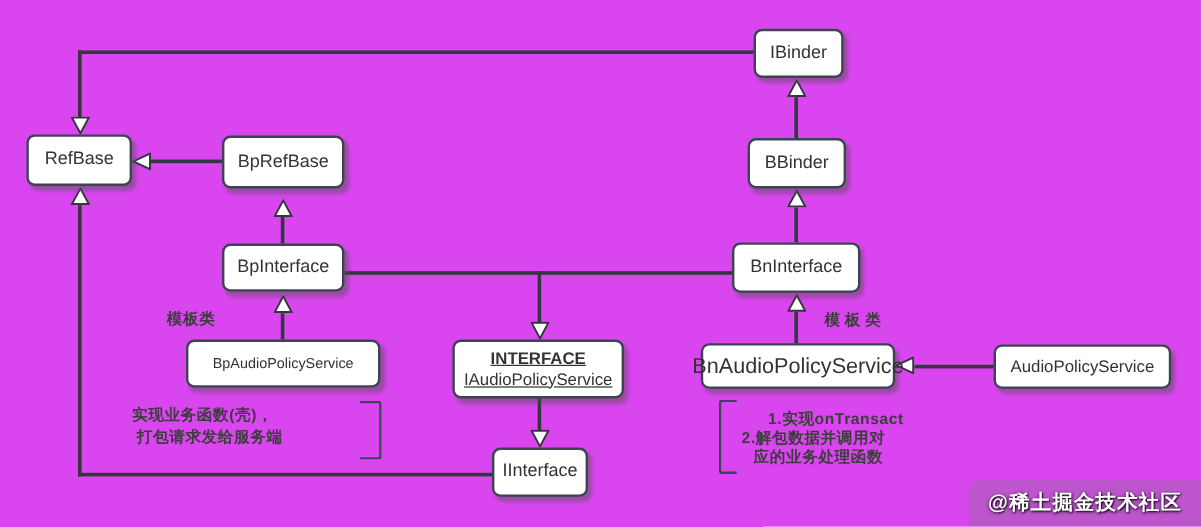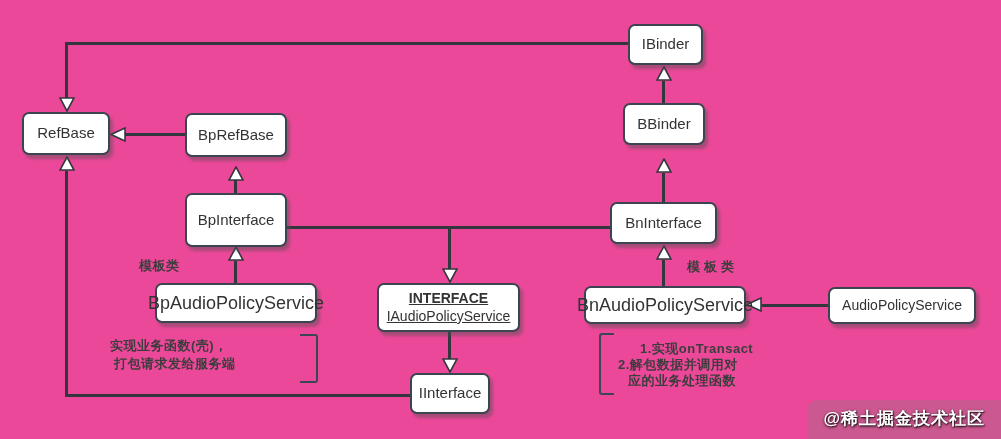--- a/index.html
+++ b/index.html
@@ -4,7 +4,7 @@
 <style>
   html,body{margin:0;padding:0;background:#ffffff;}
   #canvas{
-    position:relative;width:1001px;height:439px;background:#ec4899;
+    position:relative;width:1001px;height:439px;background:#d946ef;
     font-family:"Liberation Sans","DejaVu Sans",sans-serif;overflow:hidden;
   }
   .node{

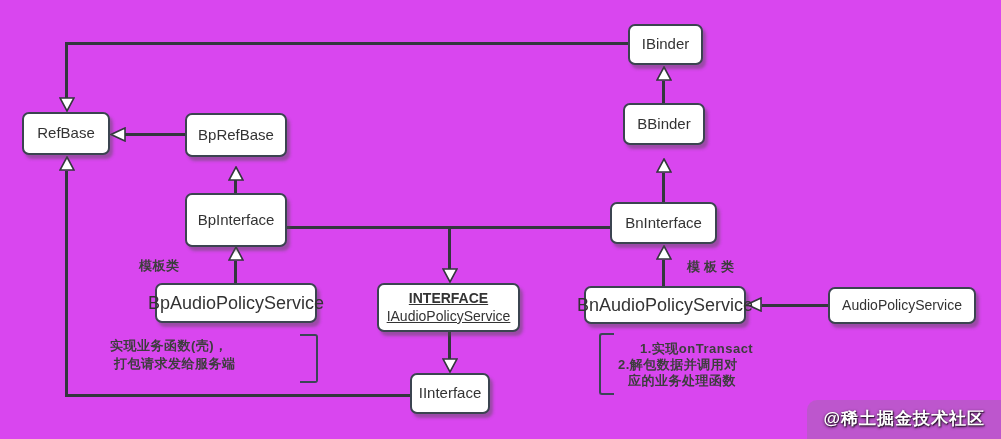--- a/index.html
+++ b/index.html
@@ -96,7 +96,7 @@
   <div class="node" style="left:628px;top:24px;width:75px;height:41px;">
       <span>IBinder</span>
     </div>
-  <div class="node" style="left:623px;top:103px;width:82px;height:42px;">
+  <div class="node" style="left:623px;top:115px;width:82px;height:42px;">
       <span>BBinder</span>
     </div>
   <div class="node" style="left:610px;top:202px;width:107px;height:42px;">

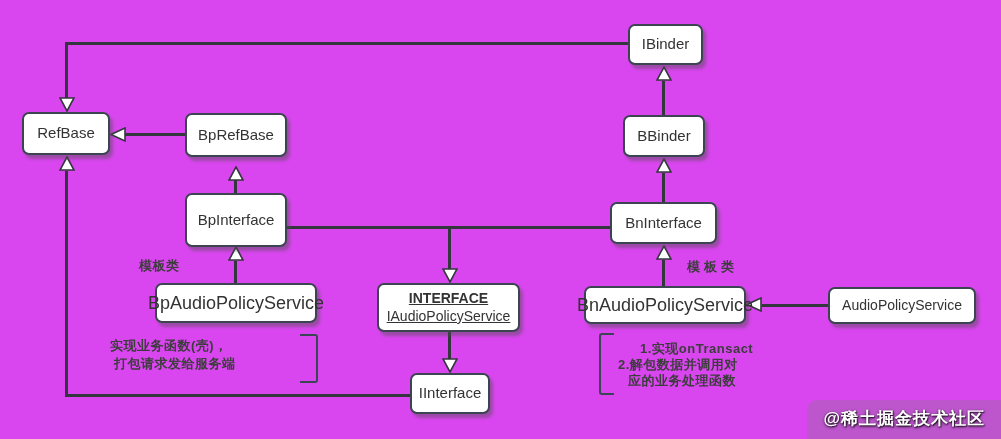--- a/index.html
+++ b/index.html
@@ -108,7 +108,7 @@
   <div class="node" style="left:185px;top:113px;width:102px;height:44px;">
       <span>BpRefBase</span>
     </div>
-  <div class="node" style="left:185px;top:193px;width:102px;height:54px;">
+  <div class="node" style="left:185px;top:203px;width:102px;height:40px;">
       <span>BpInterface</span>
     </div>
   <div class="node small" style="left:155px;top:283px;width:162px;height:40px;font-size:18px;text-align:center;">

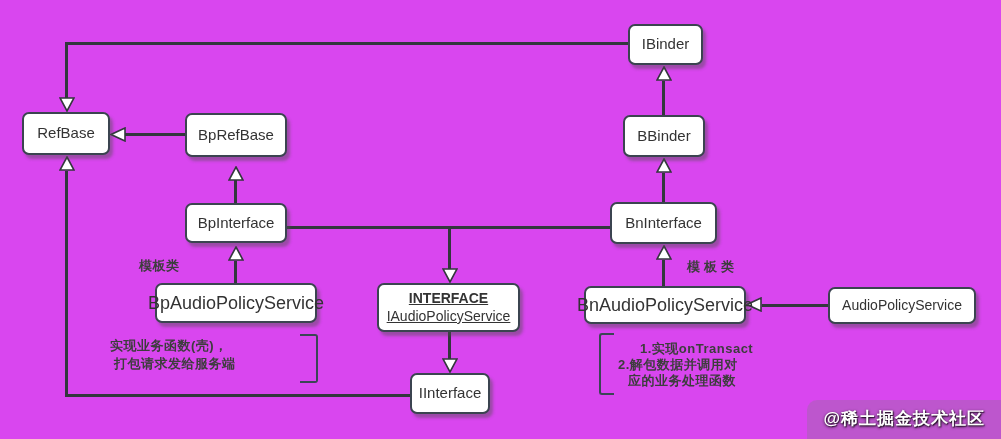--- a/index.html
+++ b/index.html
@@ -111,7 +111,7 @@
   <div class="node" style="left:185px;top:203px;width:102px;height:40px;">
       <span>BpInterface</span>
     </div>
-  <div class="node small" style="left:155px;top:283px;width:162px;height:40px;font-size:18px;text-align:center;">
+  <div class="node small" style="left:155px;top:283px;width:162px;height:40px;font-size:12px;text-align:center;">
       <span>BpAudioPolicyService</span>
     </div>
   <div class="node" style="left:377px;top:283px;width:143px;height:49px;text-decoration:underline;">

